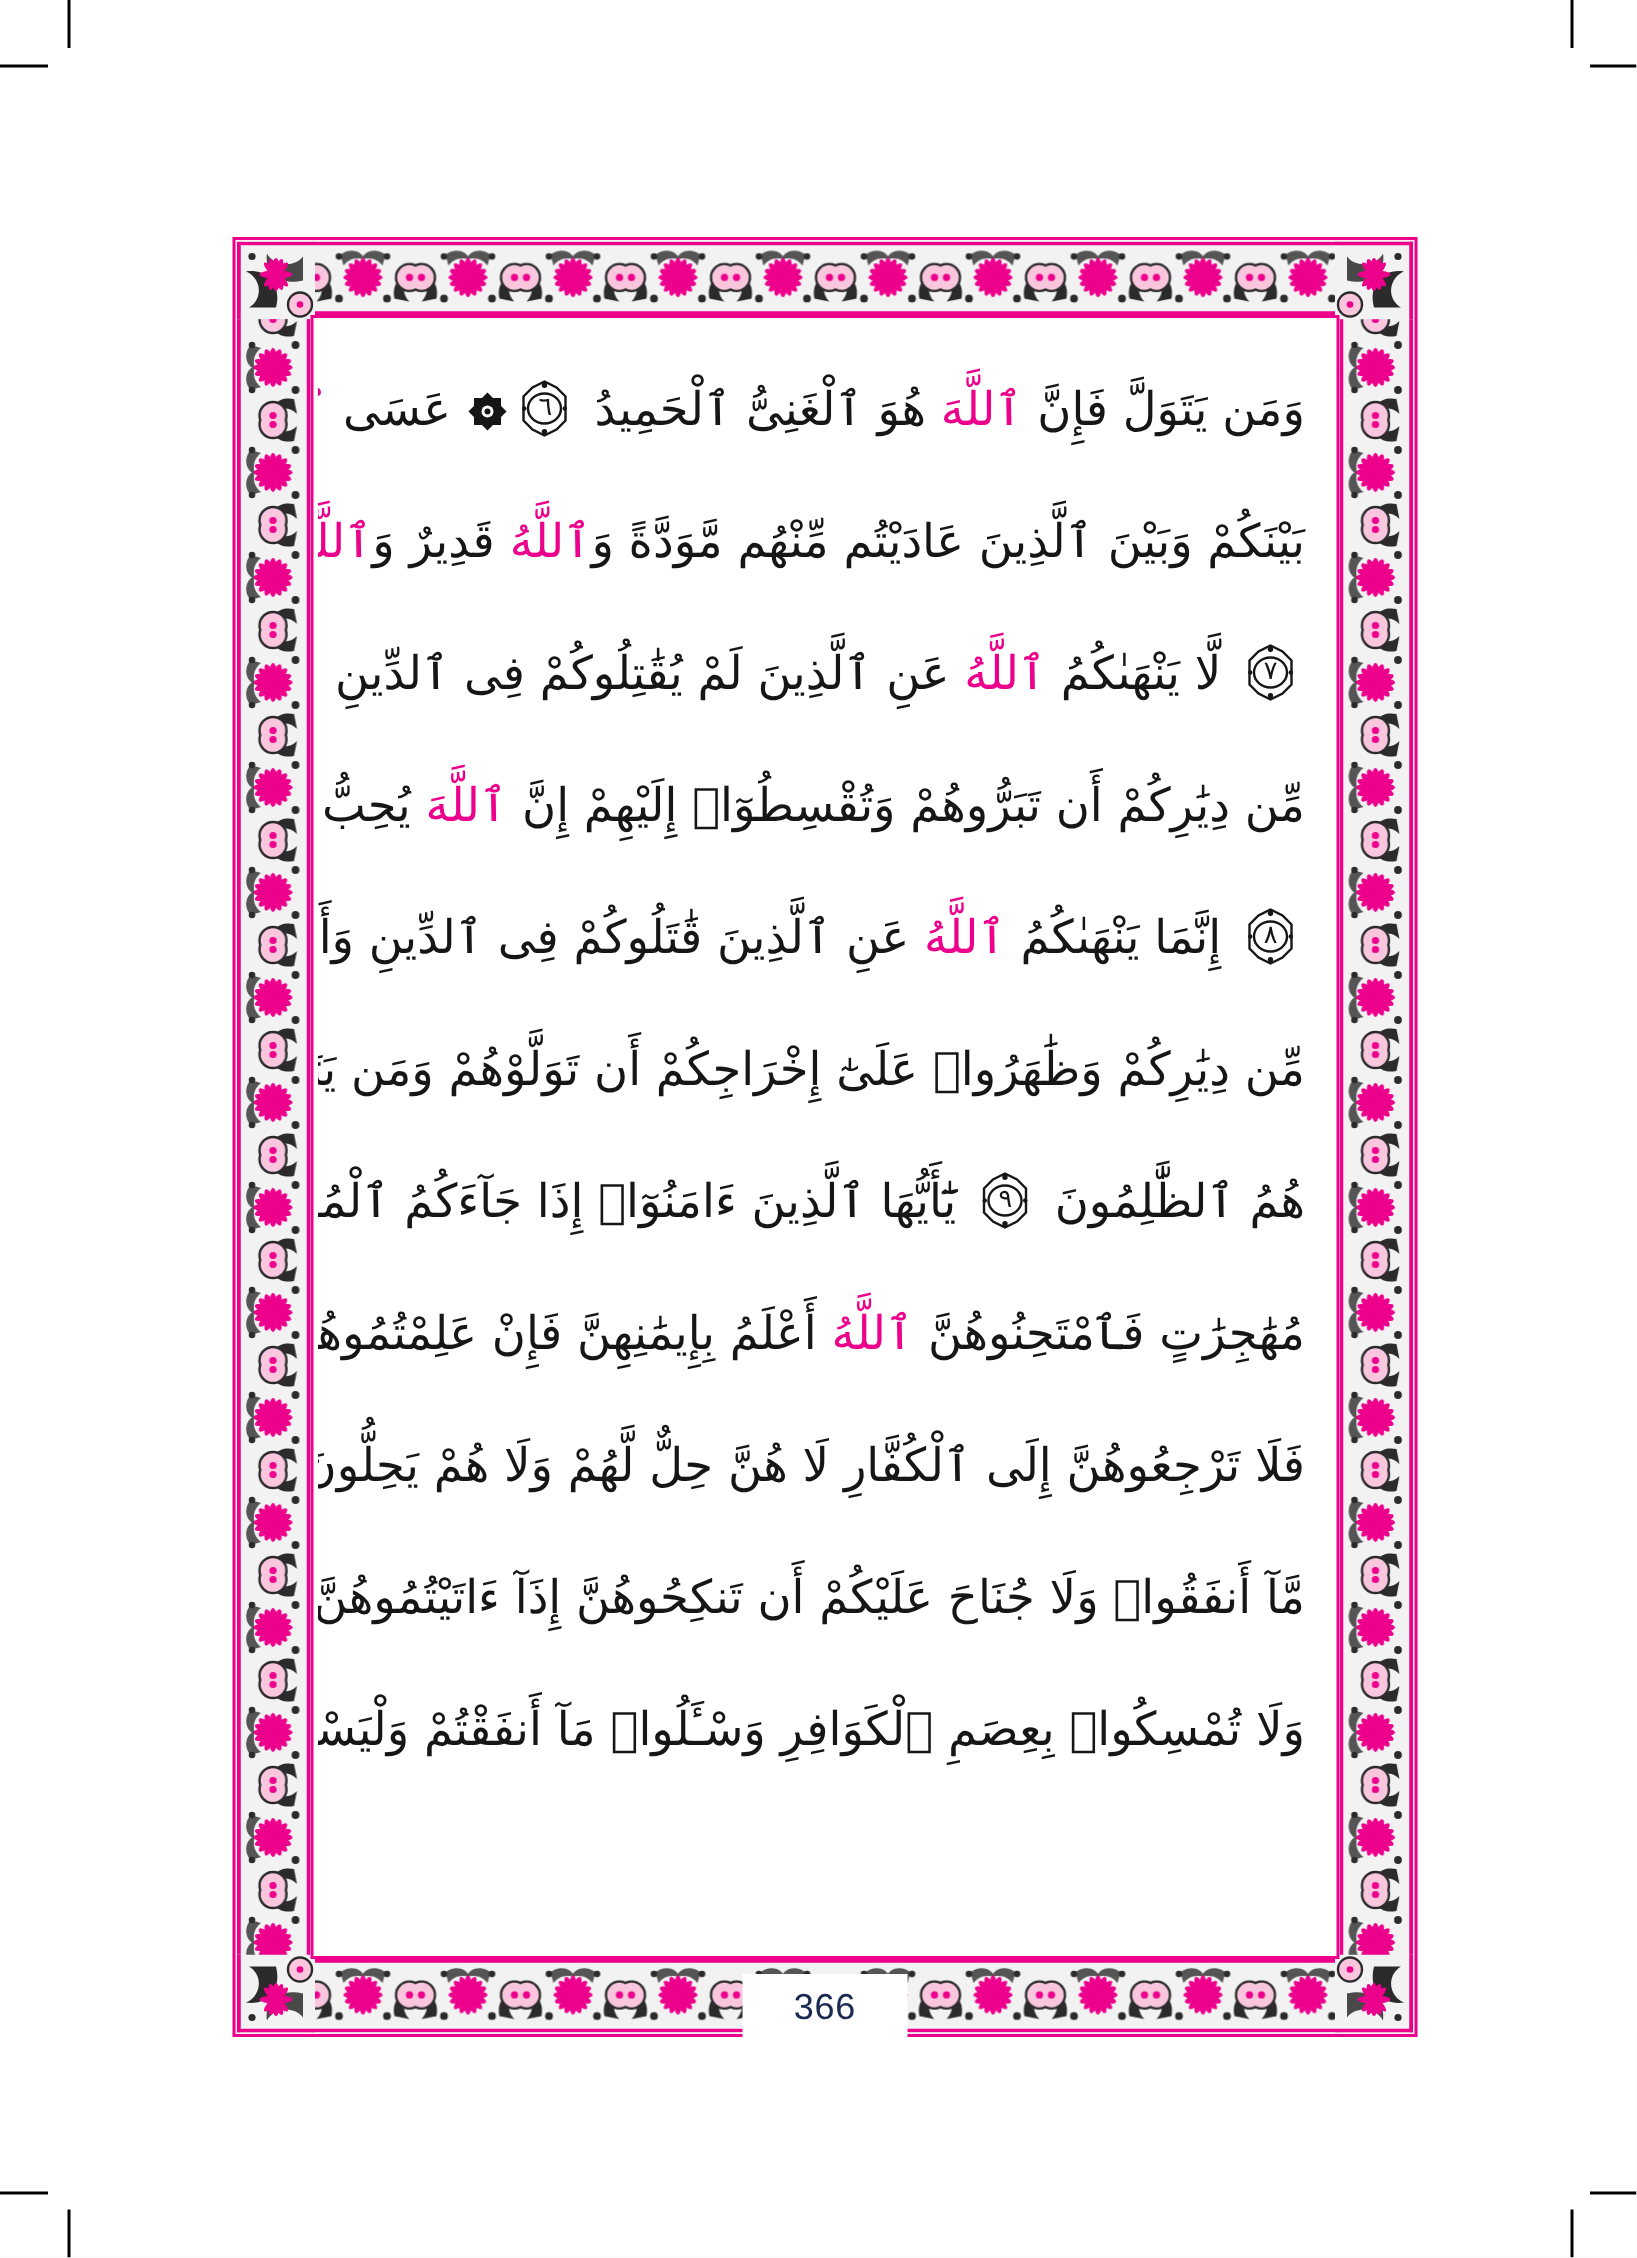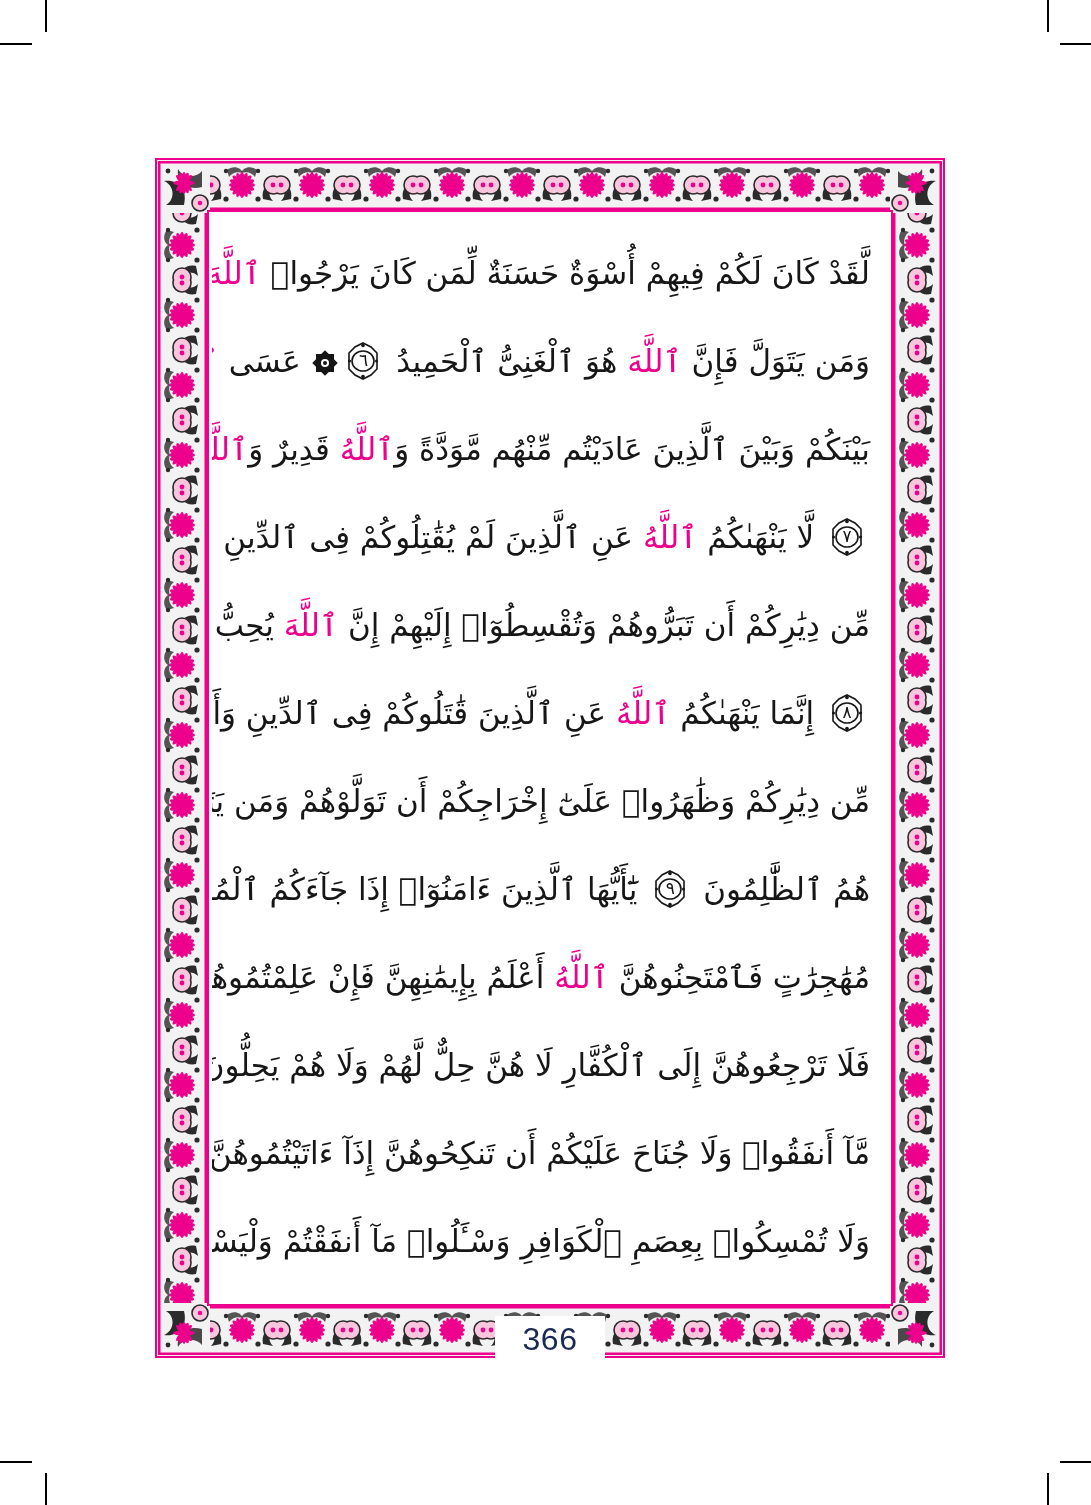--- a/index.html
+++ b/index.html
@@ -366,7 +366,6 @@
   <div class="inner-keyline"></div>
 
   <div class="text-area" id="text-area">
-      <div class="ayah-line"><span class="">لَّقَدْ كَانَ لَكُمْ فِيهِمْ أُسْوَةٌ حَسَنَةٌ لِّمَن كَانَ يَرْجُوا۟ </span><span class="lafz">ٱللَّهَ</span></div>
       <div class="ayah-line"><span class="">وَمَن يَتَوَلَّ فَإِنَّ </span><span class="lafz">ٱللَّهَ</span><span class=""> هُوَ ٱلْغَنِىُّ ٱلْحَمِيدُ </span><span class="ayah-mark"><svg width="40" height="40" viewBox="0 0 40 40" xmlns="http://www.w3.org/2000/svg">
             <path d="M20 2 L28 6 L34 12 L34 28 L28 34 L20 38 L12 34 L6 28 L6 12 L12 6 Z" fill="none" stroke="#161616" stroke-width="1.6"></path>
             <ellipse cx="20" cy="20" rx="11" ry="10" fill="none" stroke="#161616" stroke-width="1.6"></ellipse>

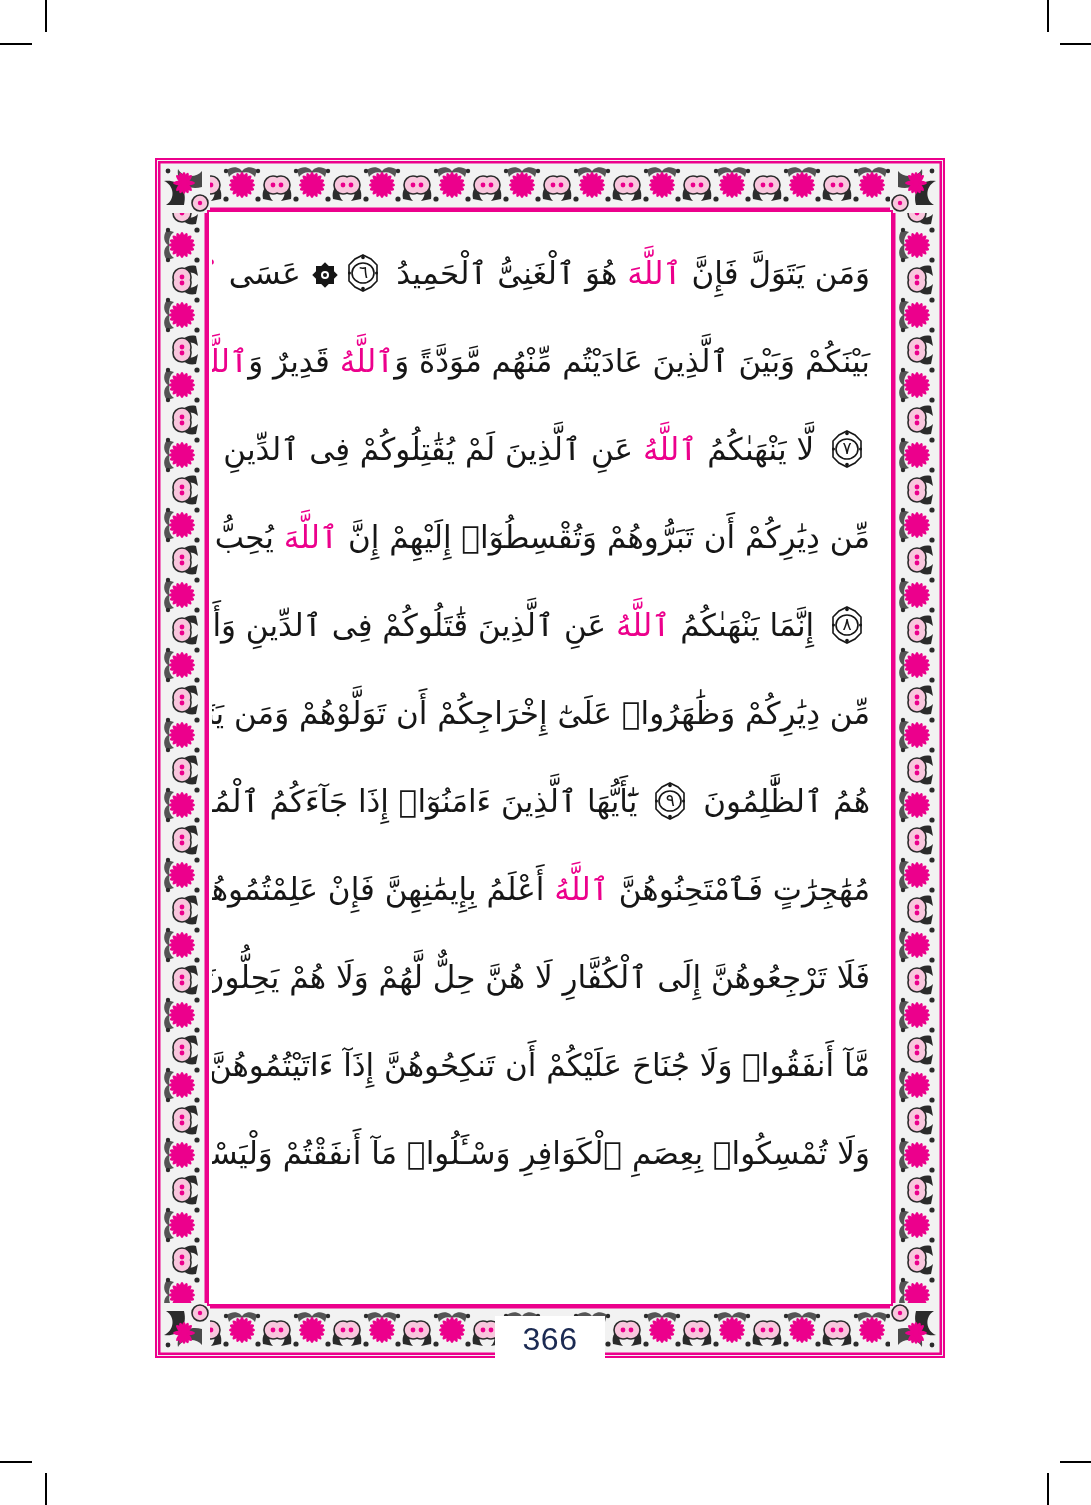--- a/index.html
+++ b/index.html
@@ -162,7 +162,7 @@
     align-items: center;
     justify-content: center;
     font-family: "Liberation Sans", sans-serif;
-    font-size: 32px;
+    font-size: 24px;
     color: #1b2a52;
     letter-spacing: 0.5px;
     z-index: 5;

